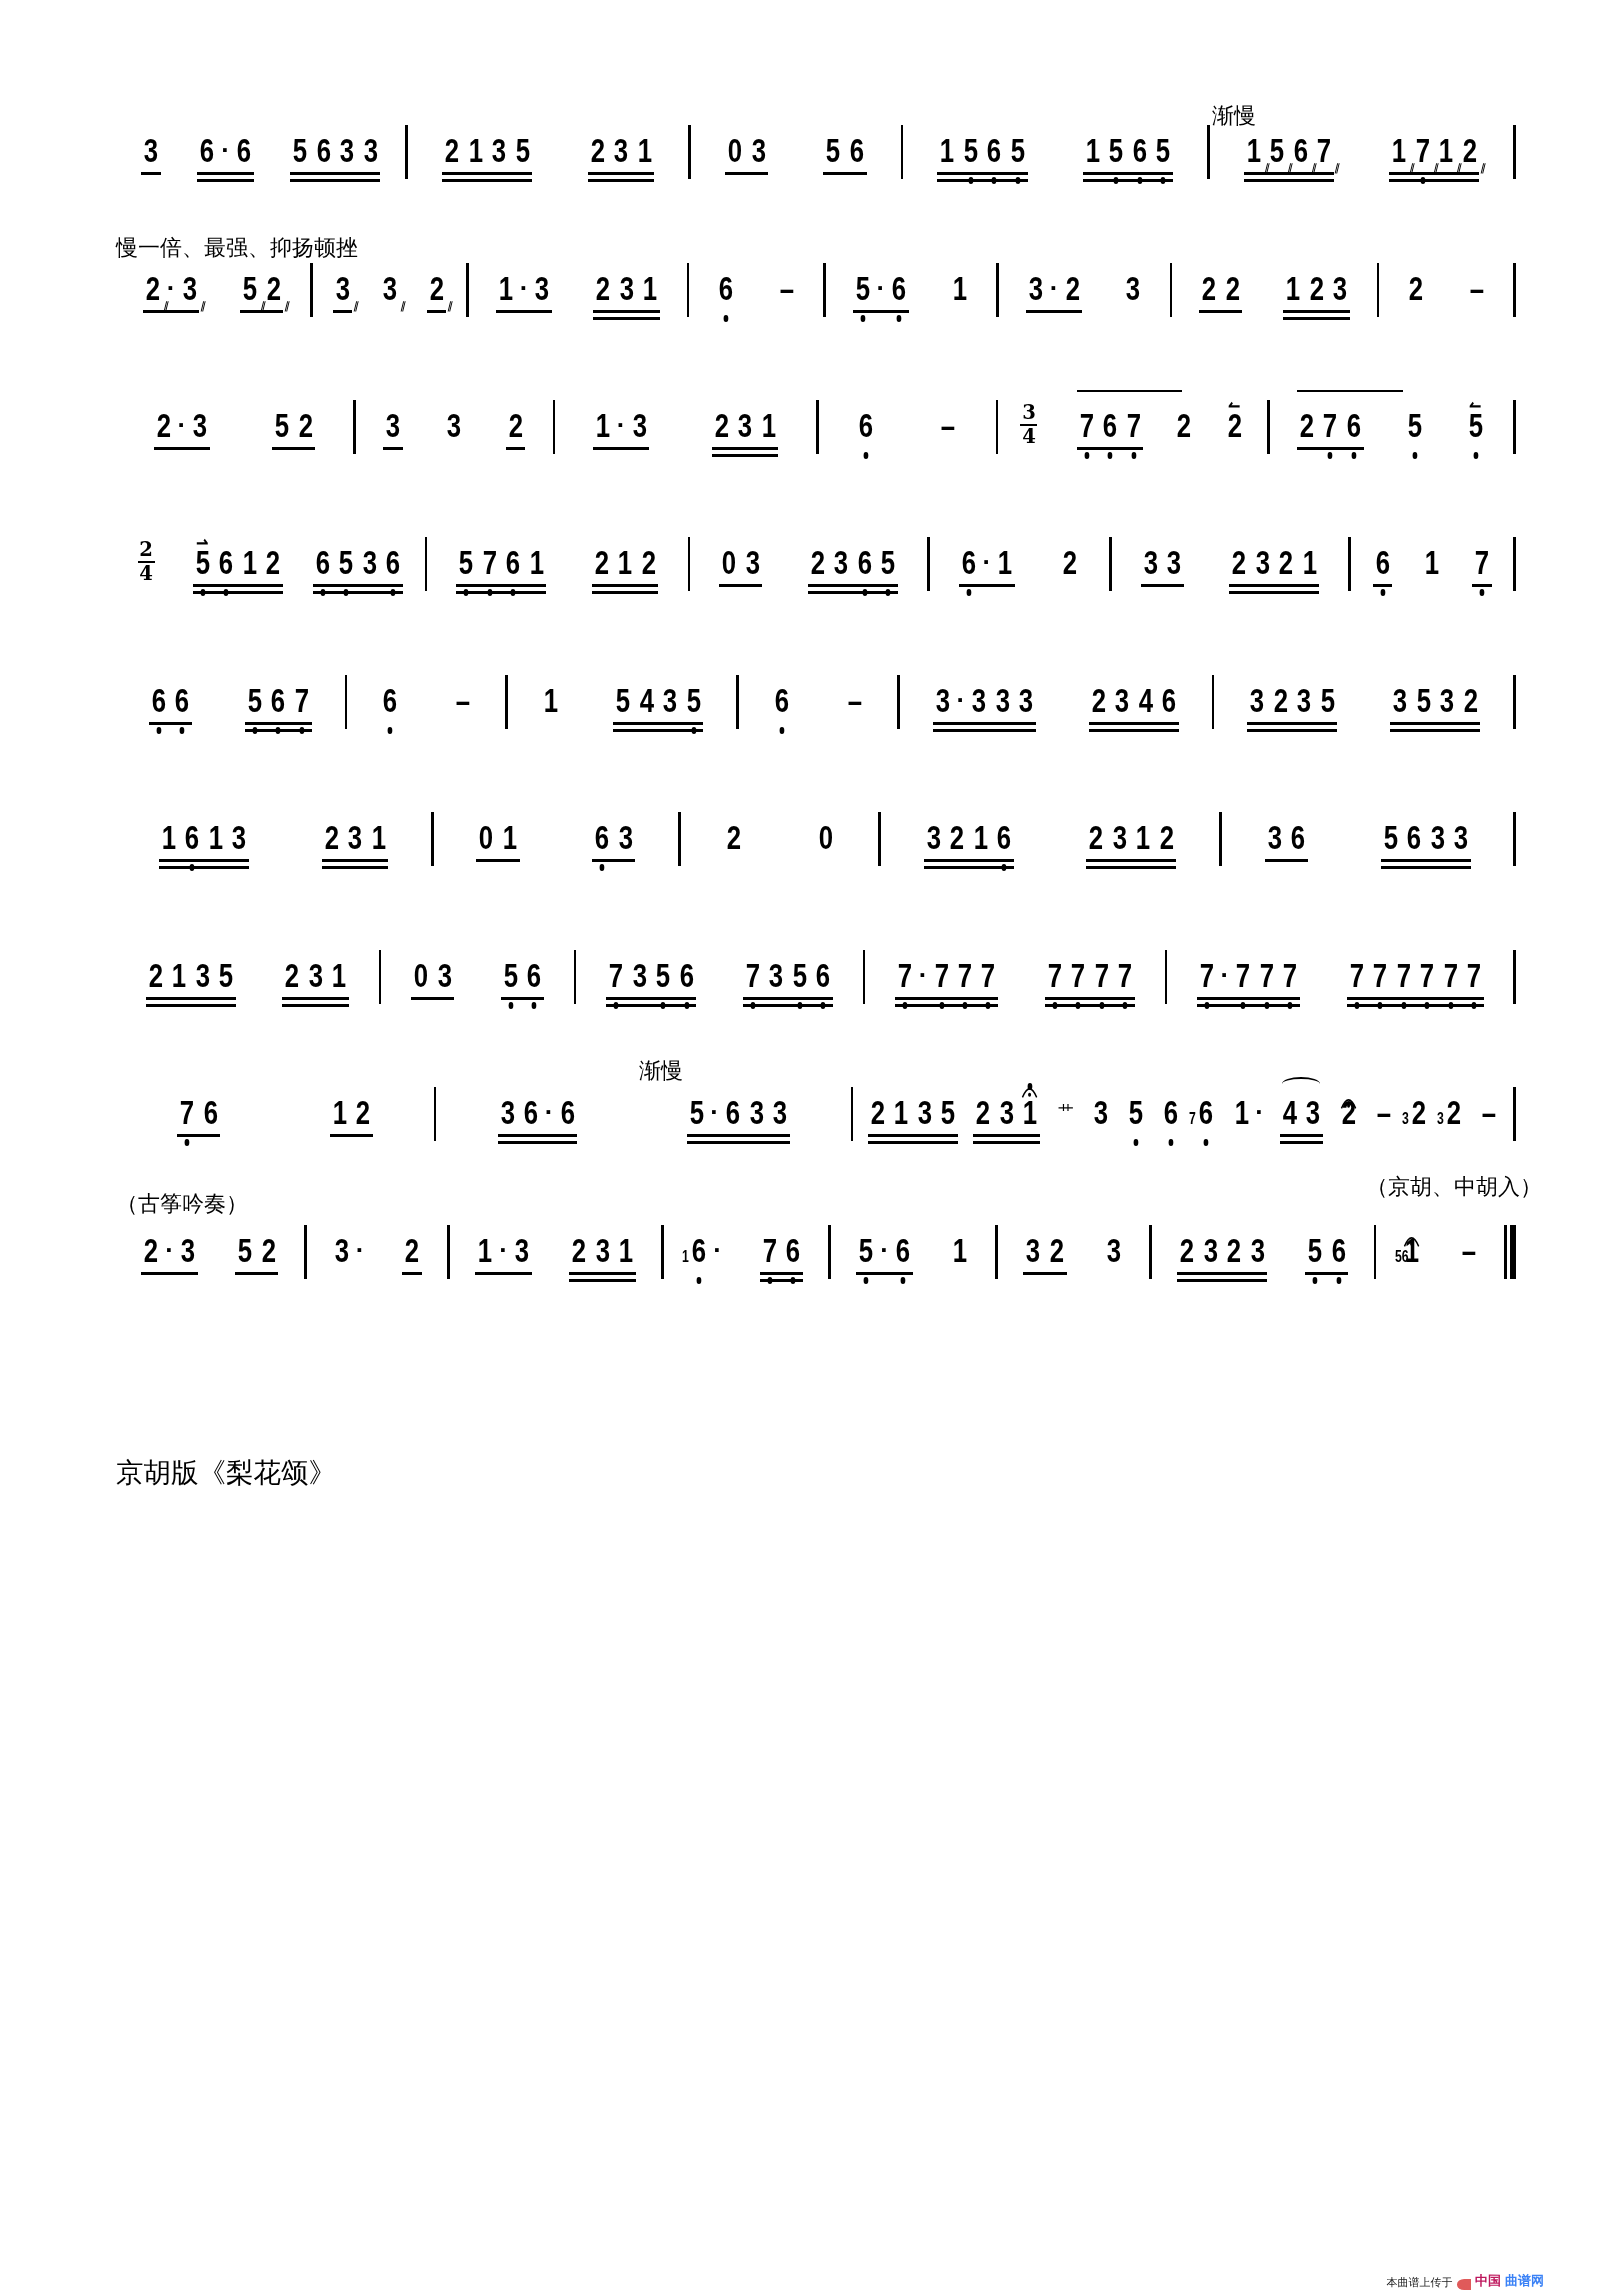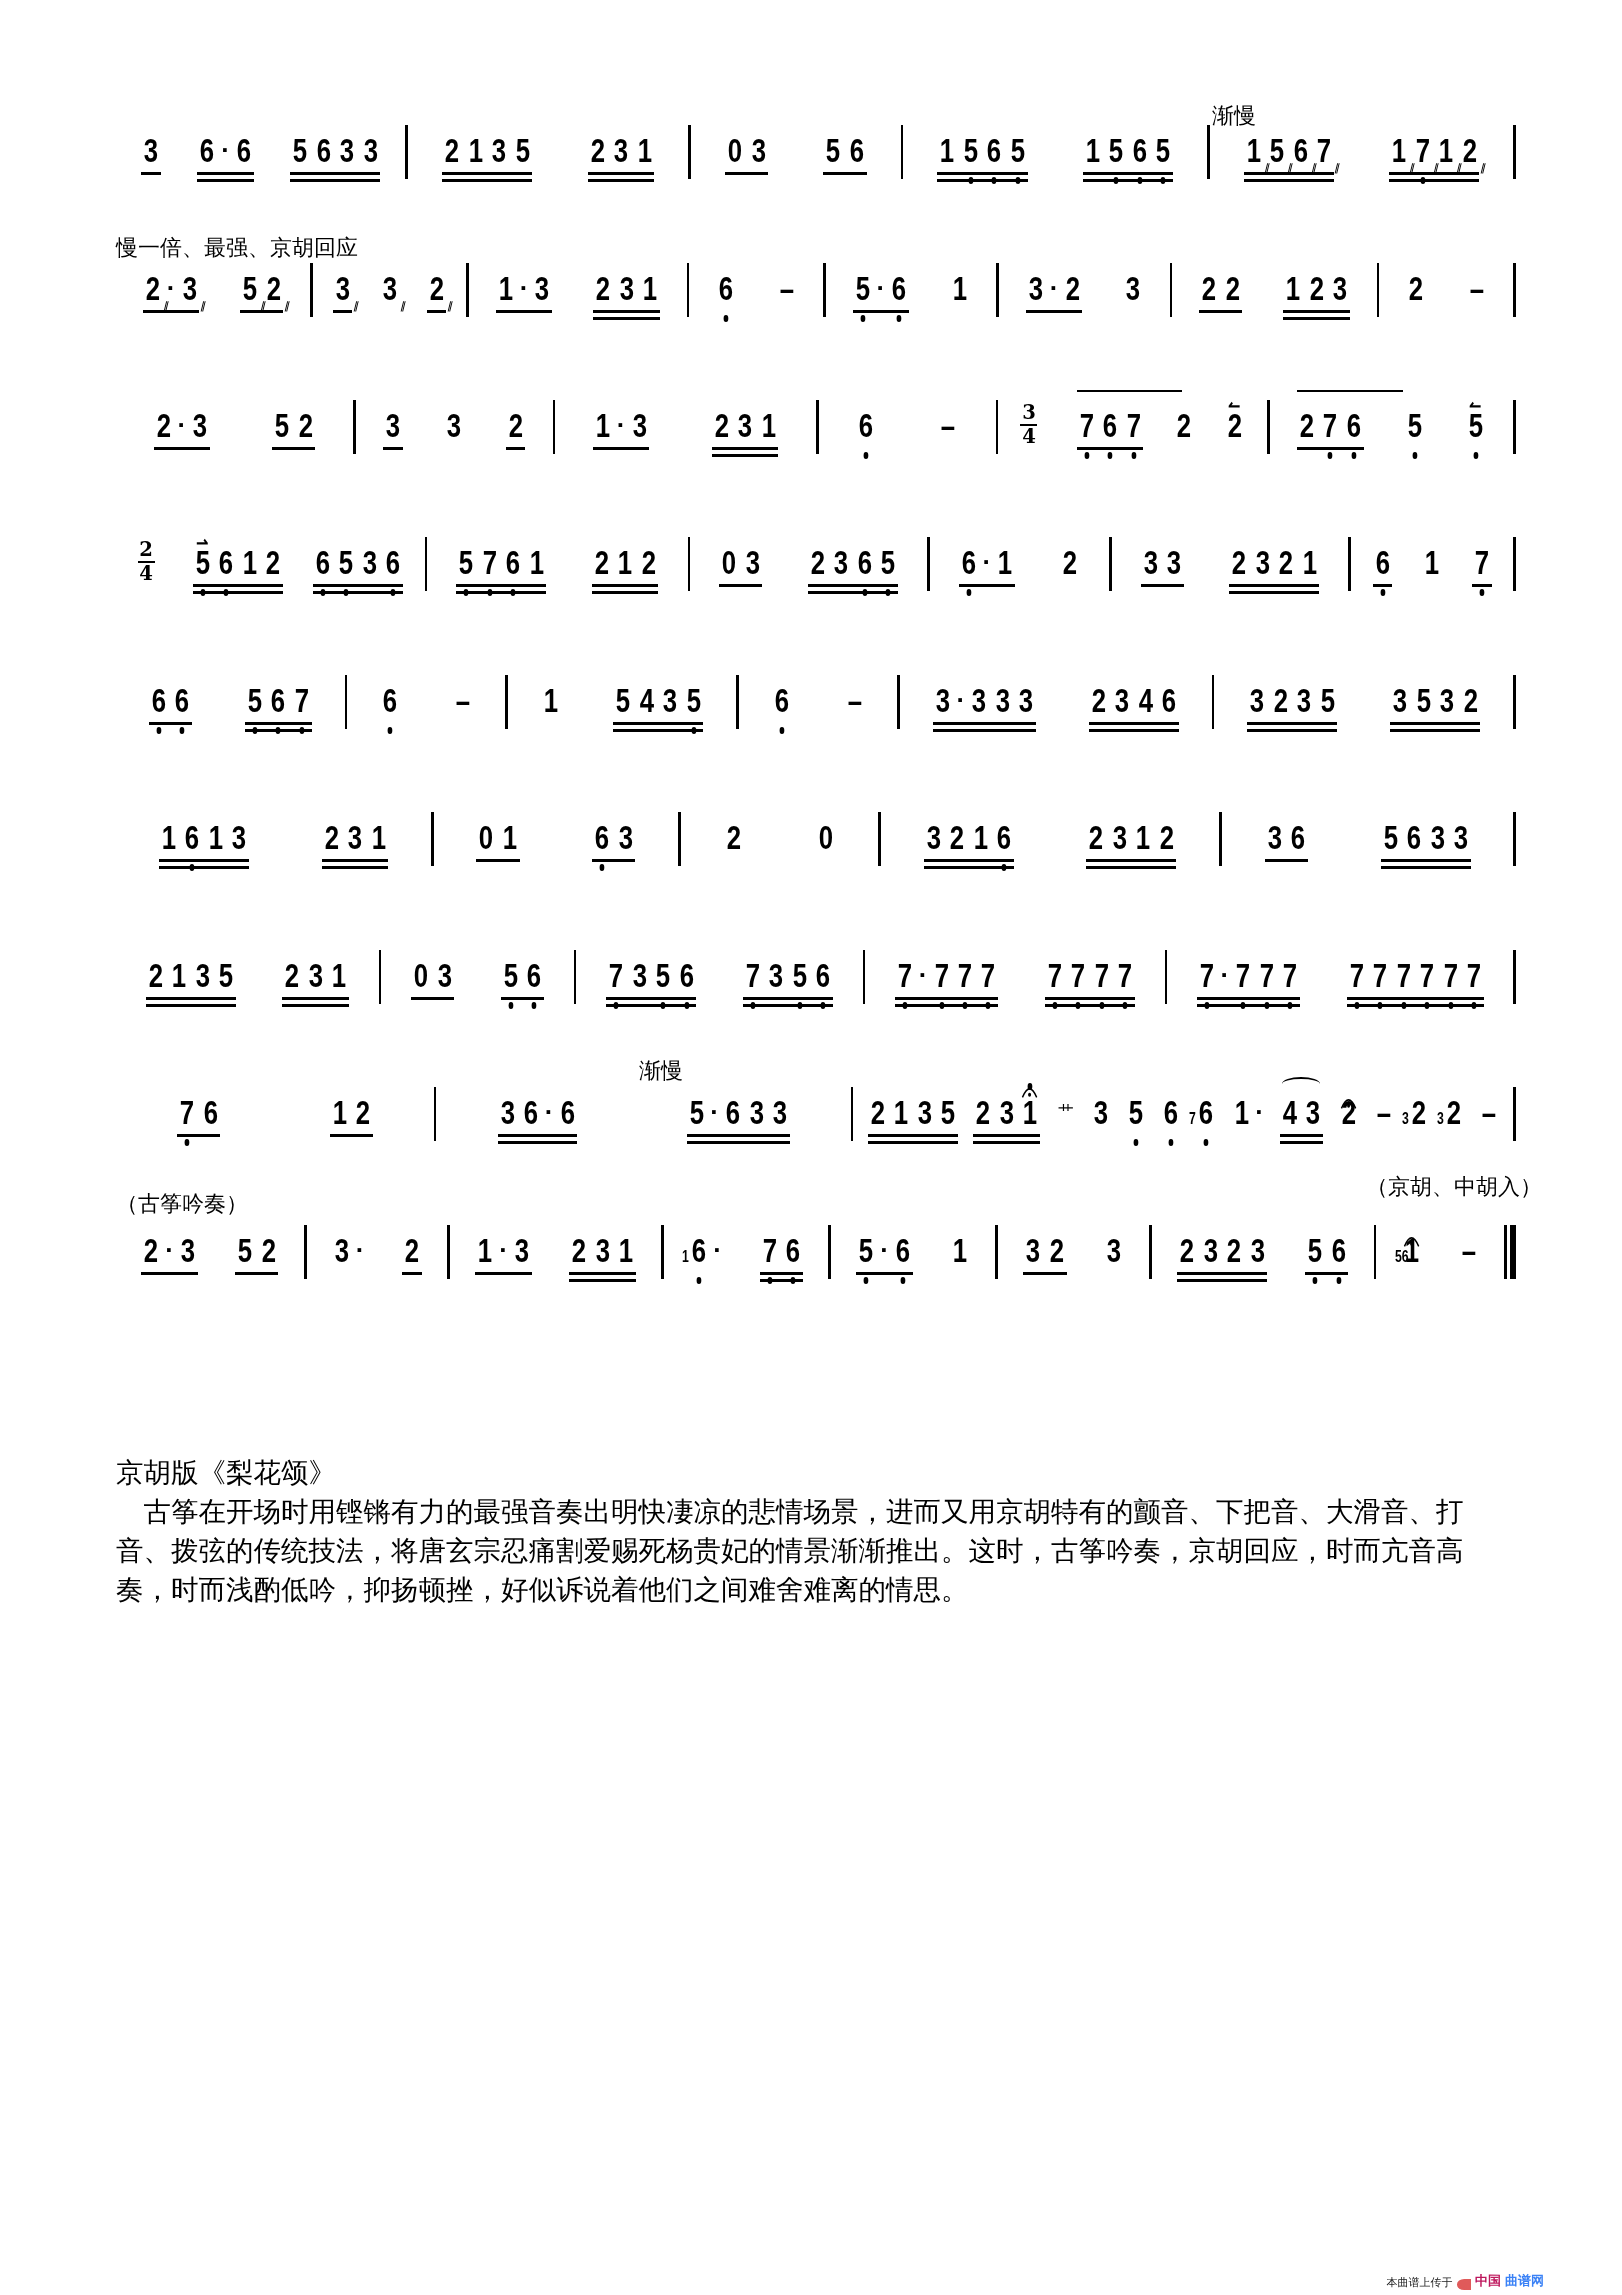--- a/index.html
+++ b/index.html
@@ -176,7 +176,7 @@
         </div>
       </div>
       <div class="score-row" style="top: 249px;">
-        <div class="row-annot" style="left: 0px; top: -15.7px;">慢一倍、最强、京胡回应</div>
+        <div class="row-annot" style="left: 0px; top: -15.7px;">慢一倍、最强、抑扬顿挫</div>
         <div class="measures">
           <div class="measure">
             <div class="group">

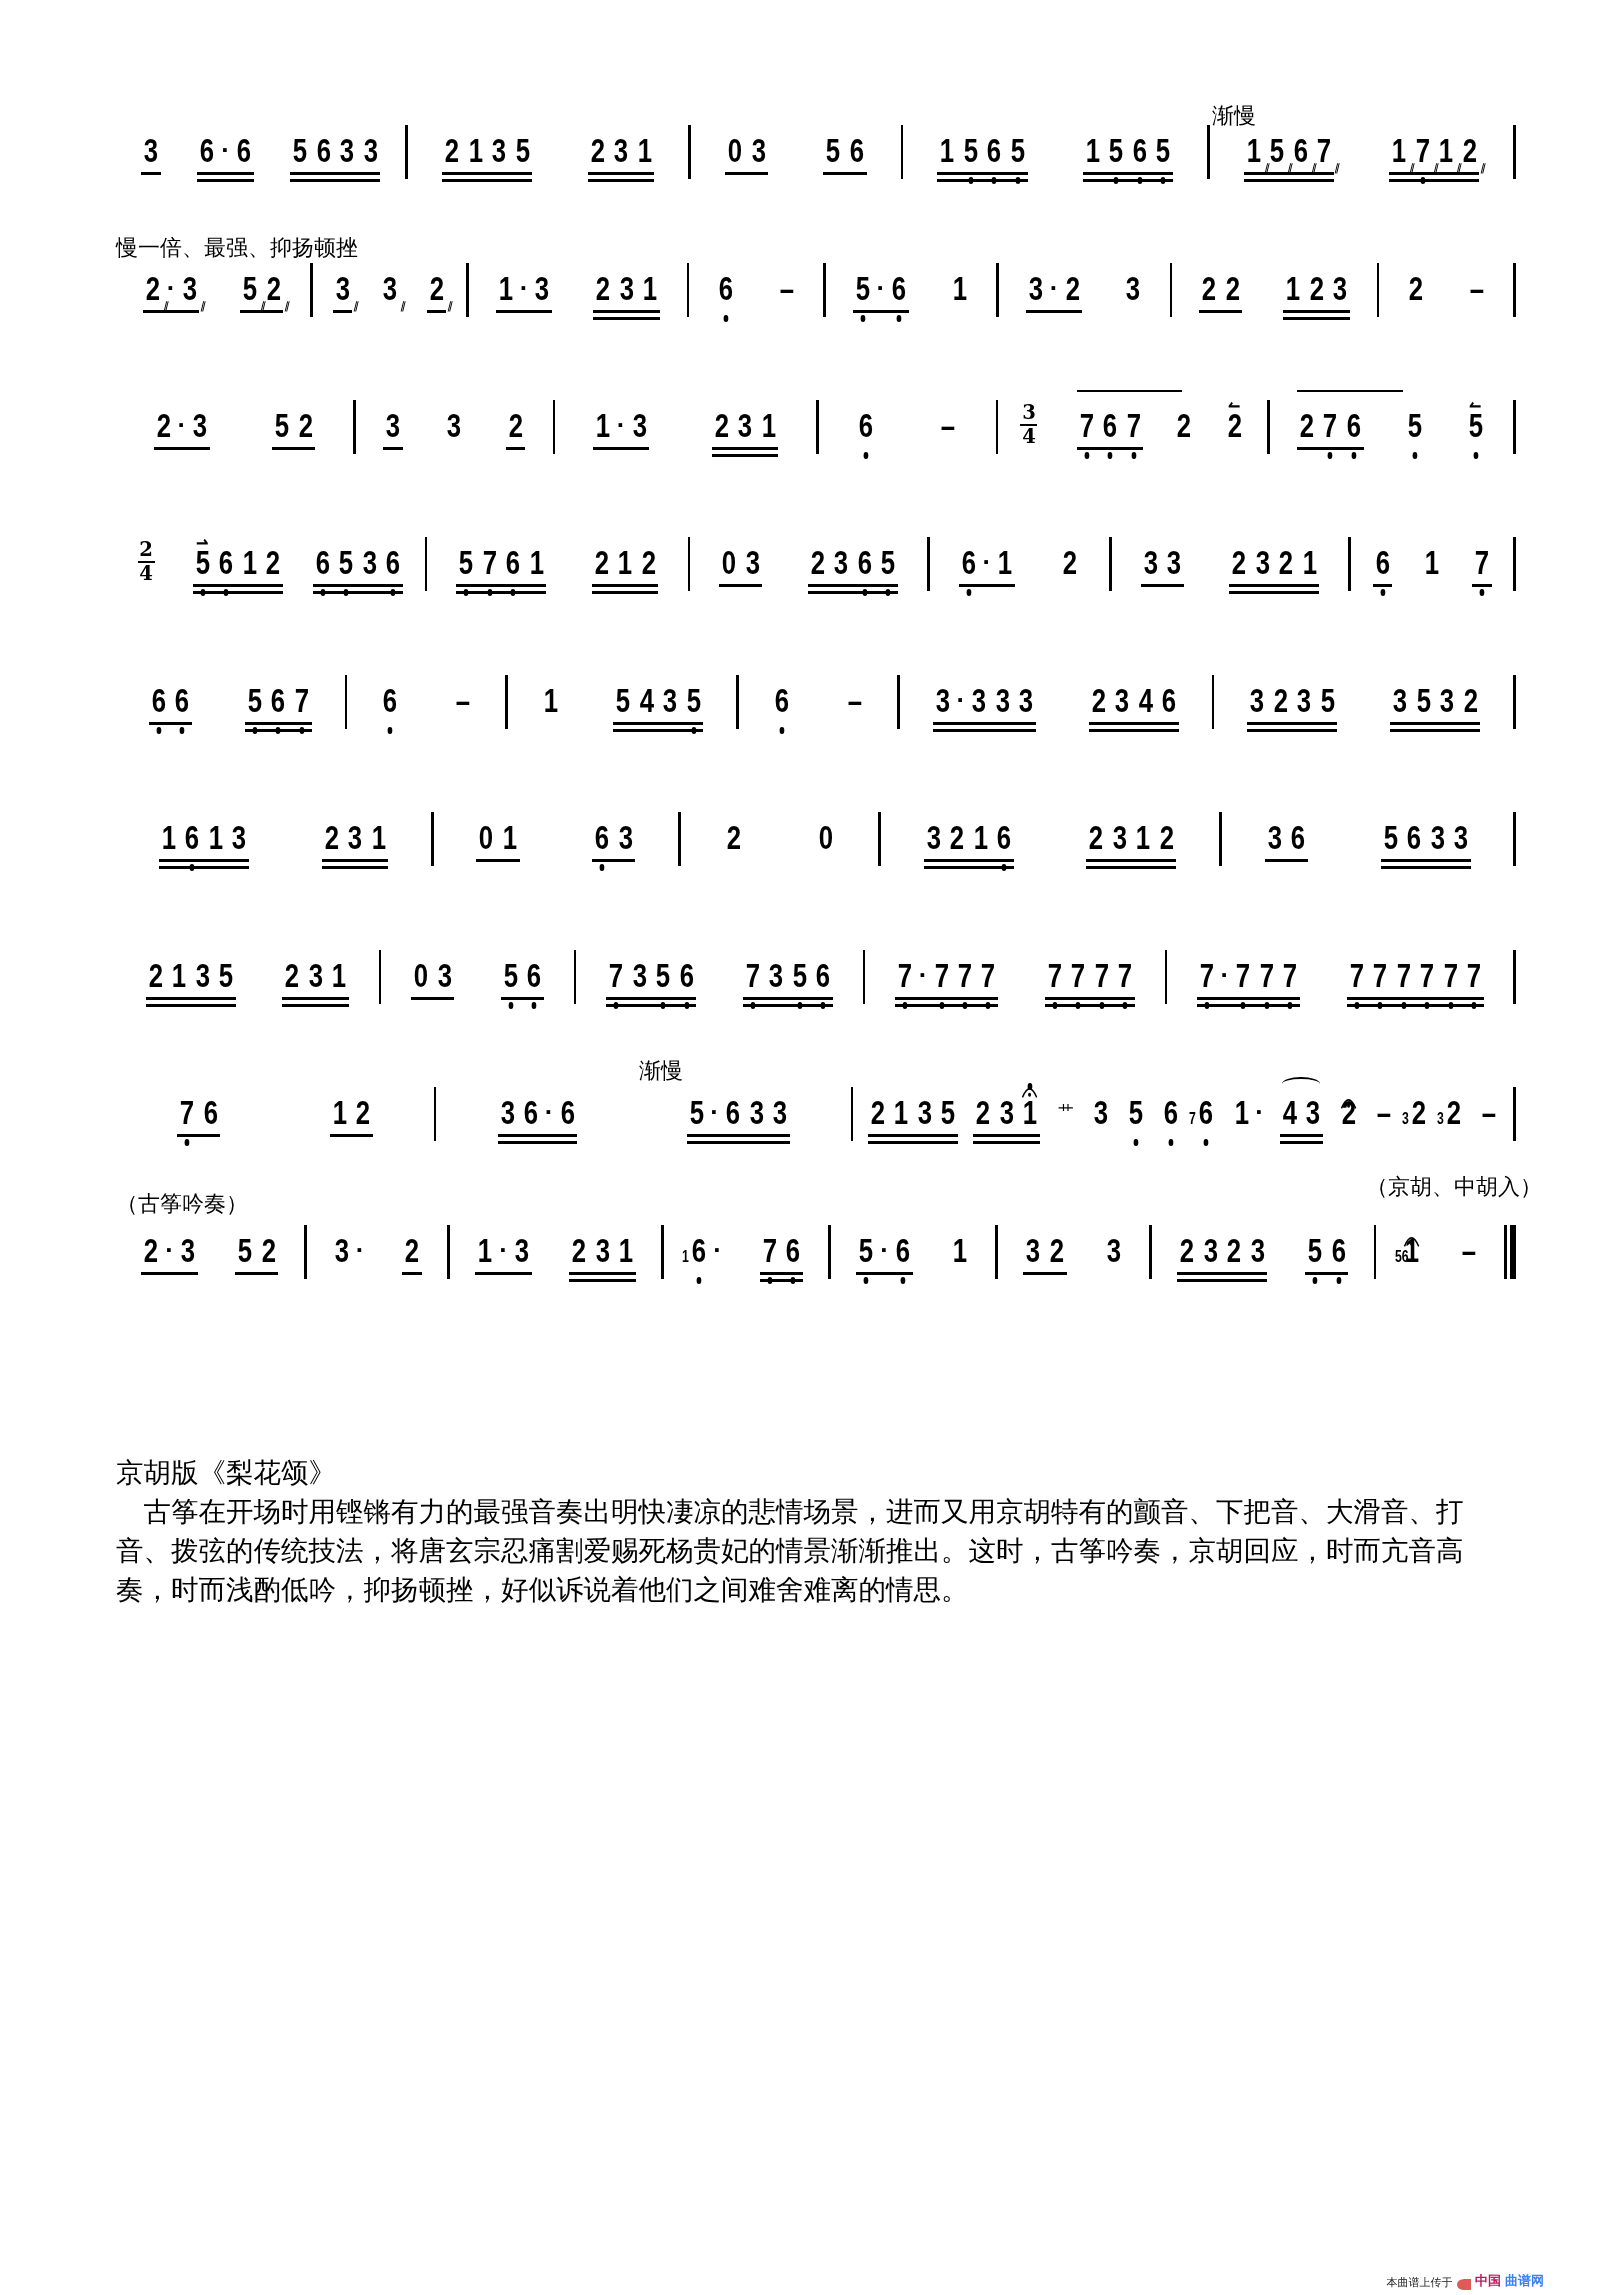--- a/index.html
+++ b/index.html
@@ -1184,7 +1184,6 @@
 
   <div class="text-block">
     <p class="title">京胡版《梨花颂》</p>
-    <p class="indent1">古筝在开场时用铿锵有力的最强音奏出明快凄凉的悲情场景，进而又用京胡特有的颤音、下把音、大滑音、打音、拨弦的传统技法，将唐玄宗忍痛割爱赐死杨贵妃的情景渐渐推出。这时，古筝吟奏，京胡回应，时而亢音高奏，时而浅酌低吟，抑扬顿挫，好似诉说着他们之间难舍难离的情思。</p>
   </div>
 
   <div class="footer">

